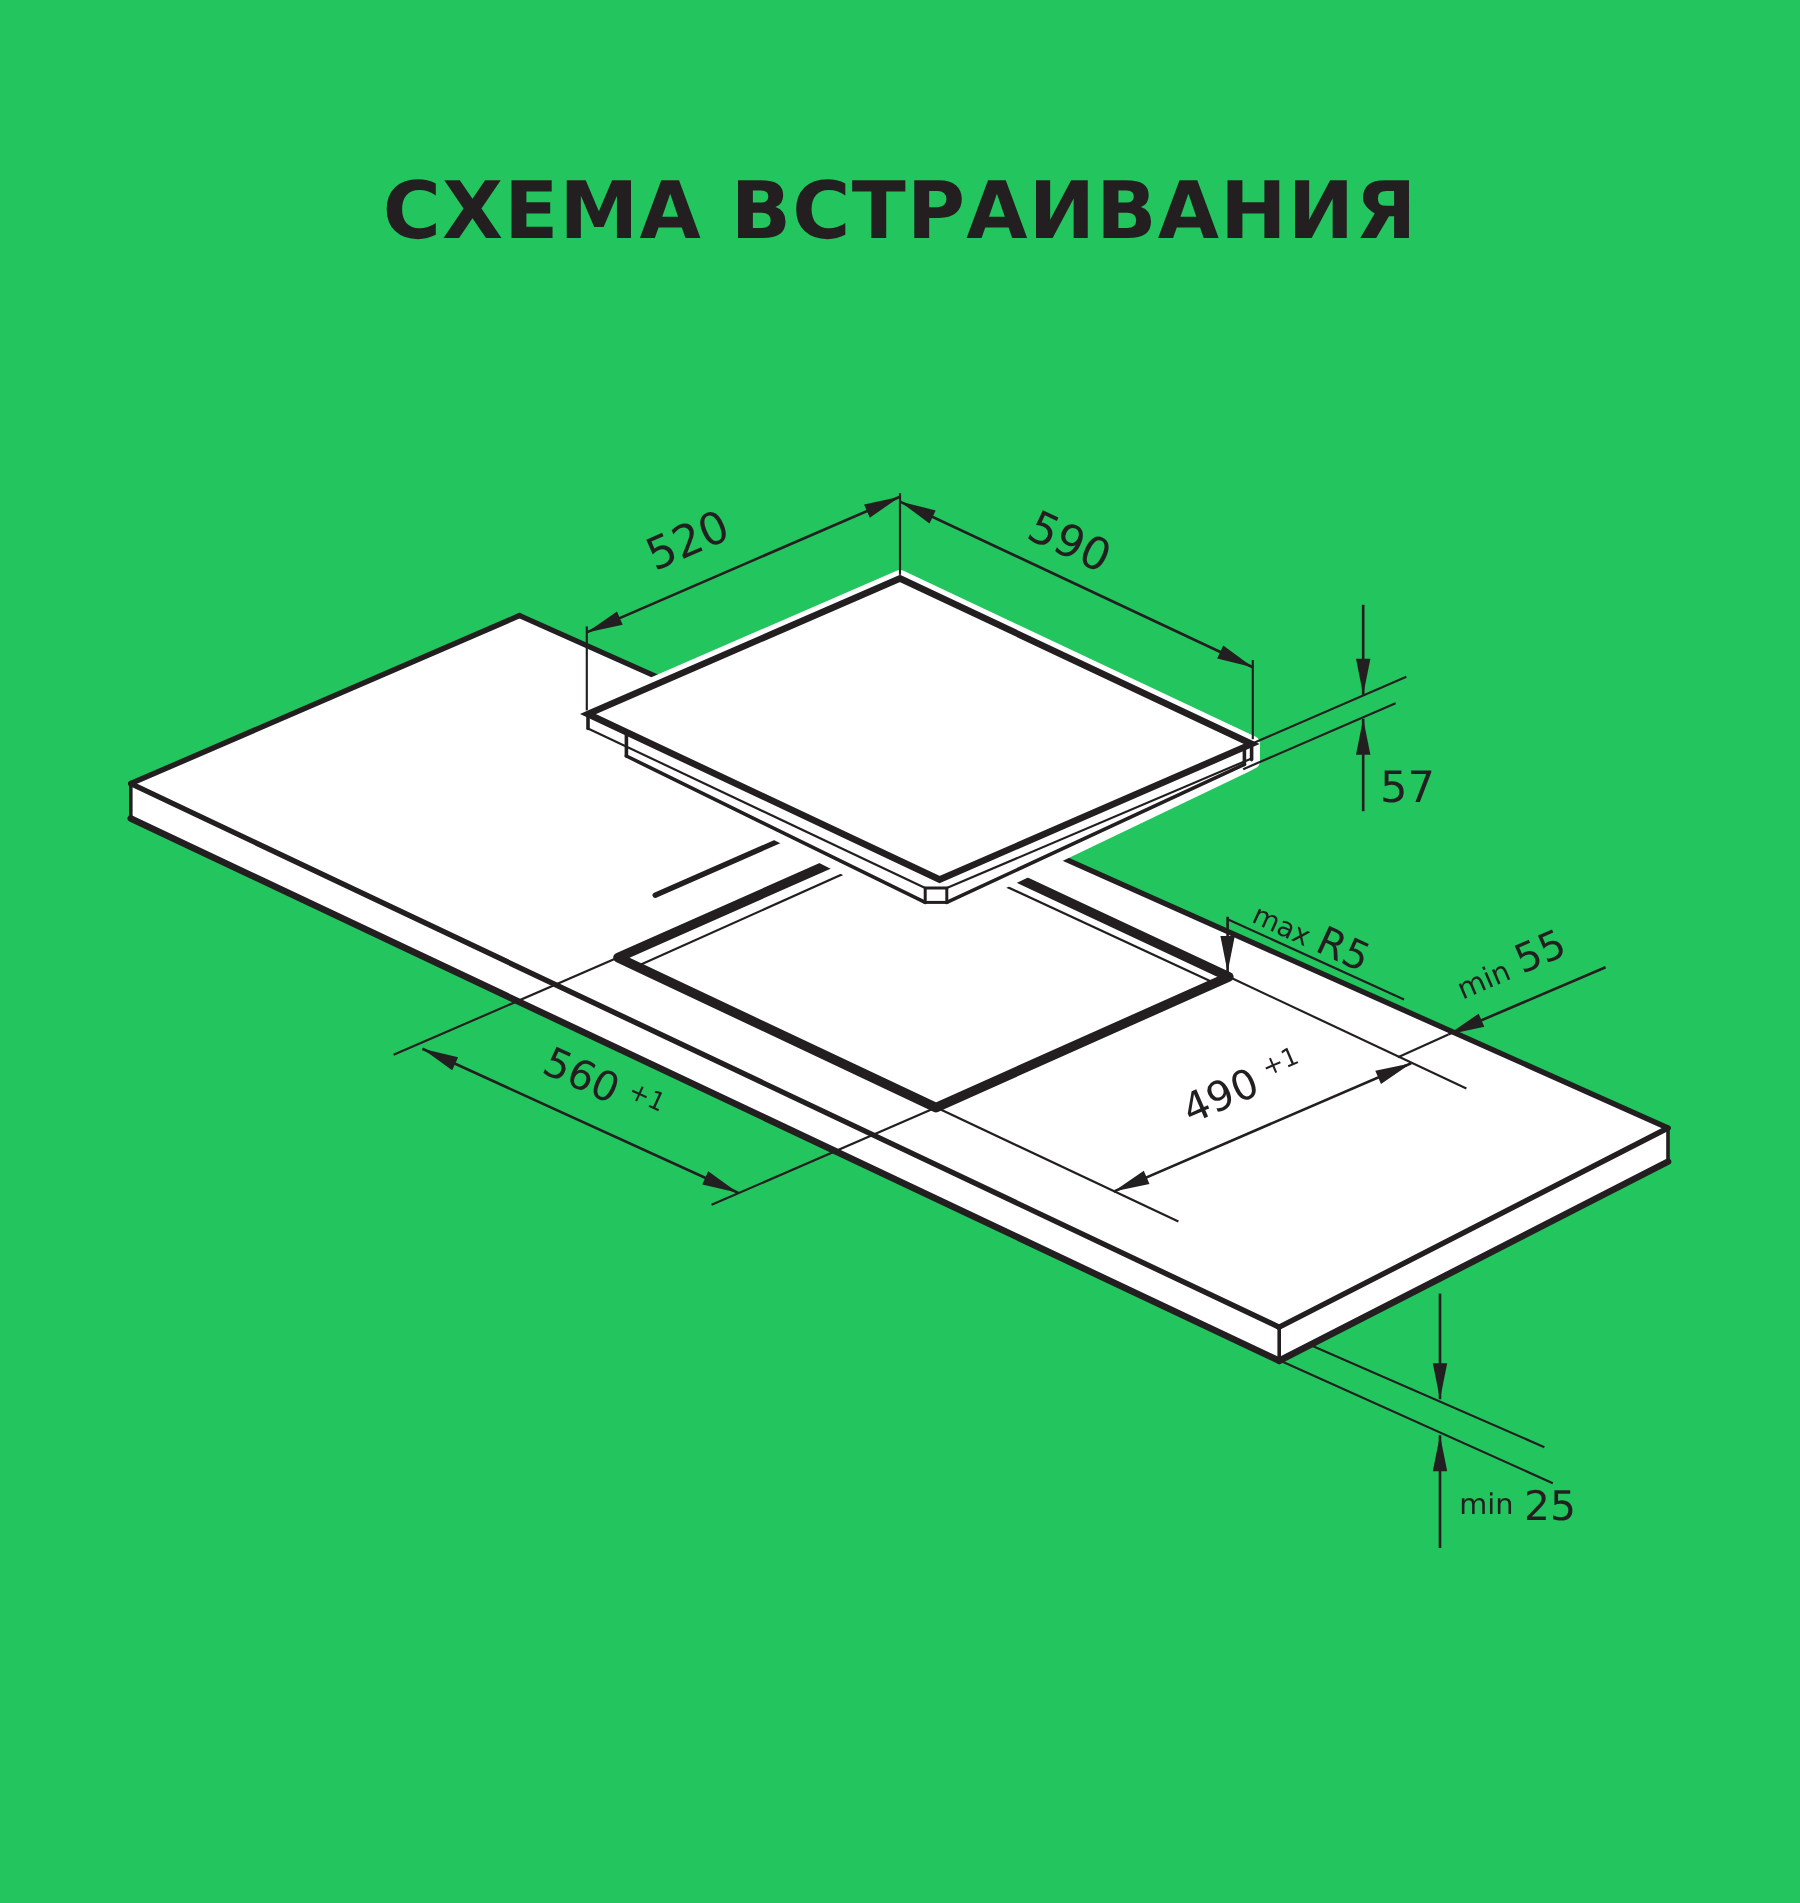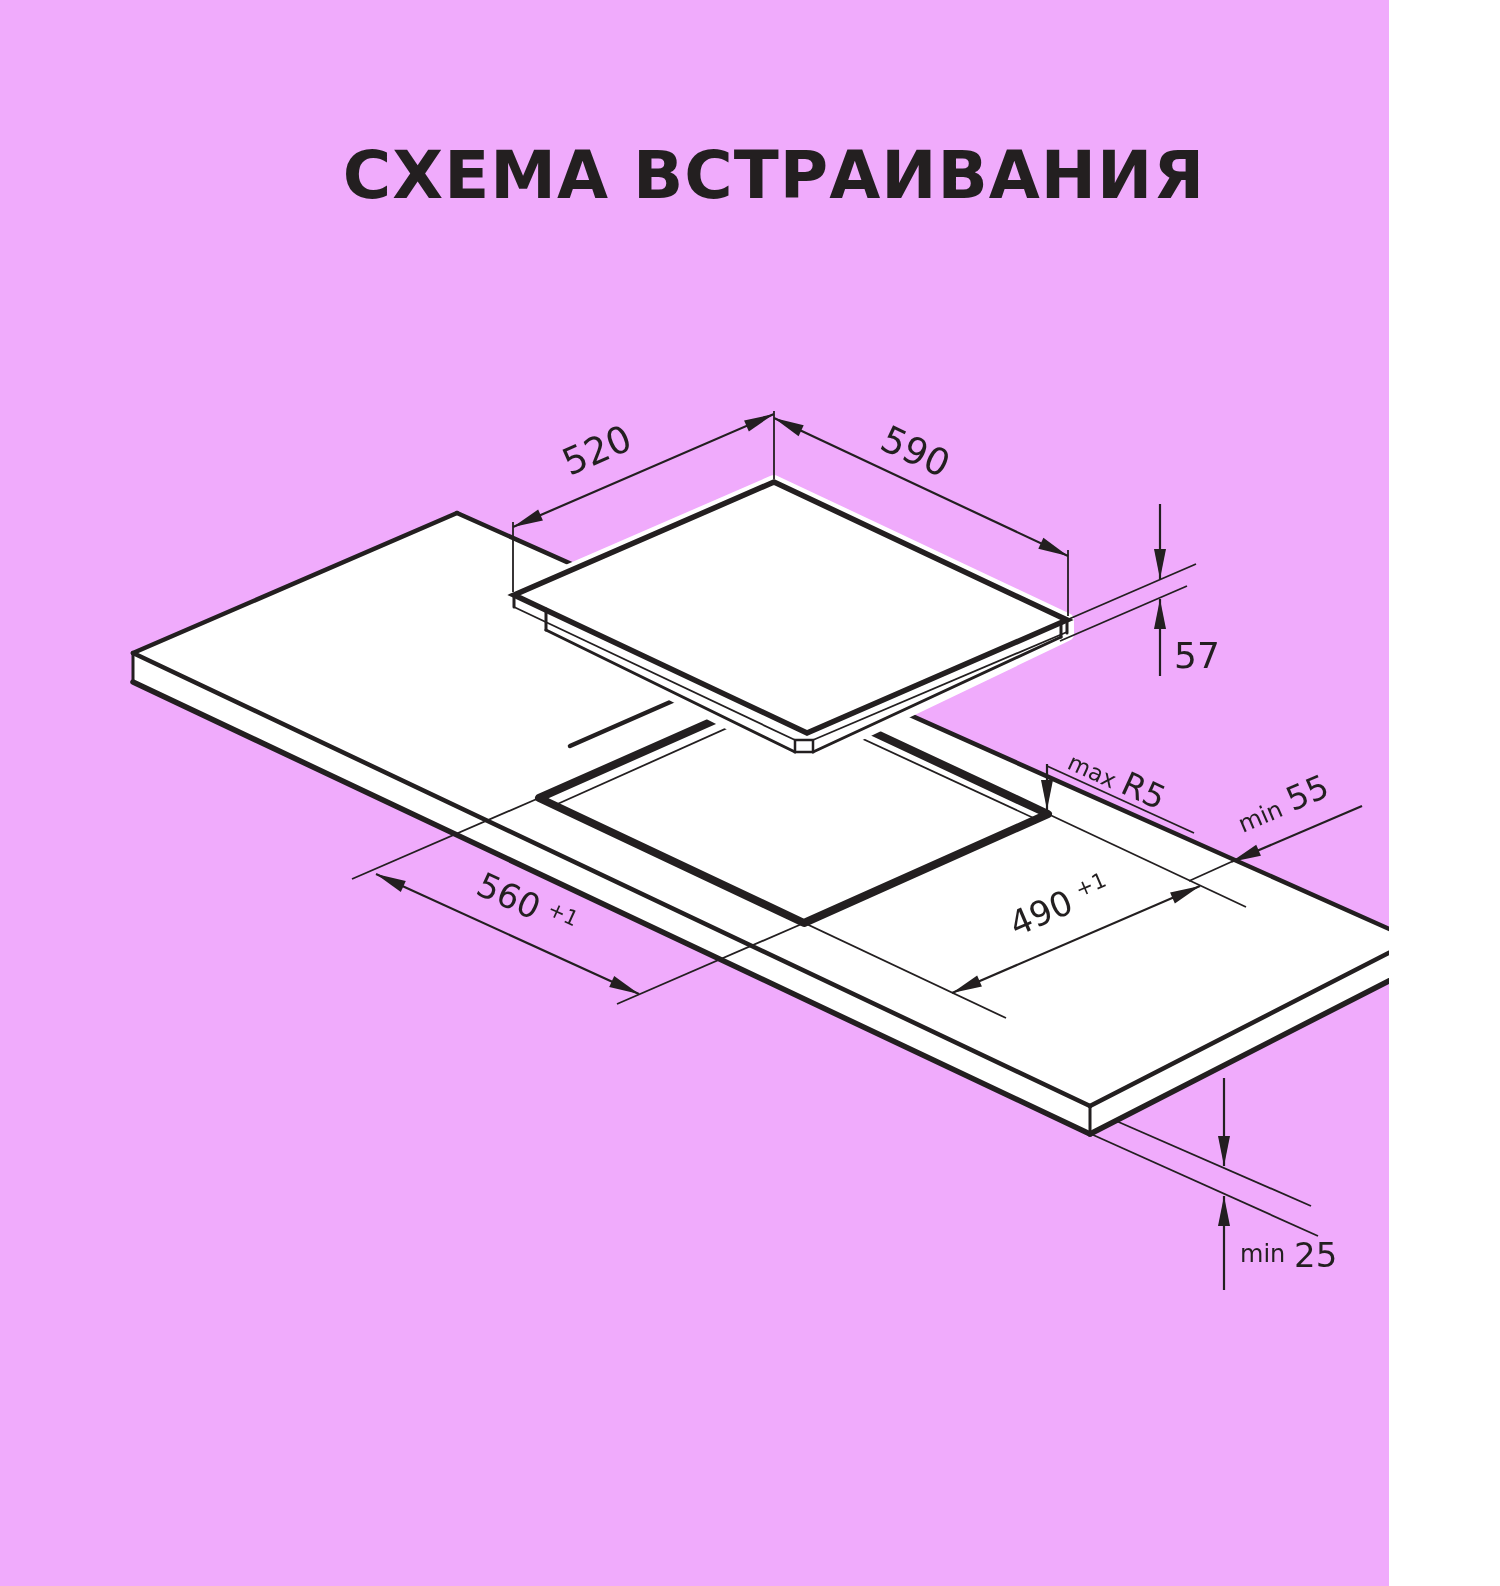--- a/index.html
+++ b/index.html
@@ -3,8 +3,8 @@
 <meta charset="utf-8">
 <style>
   html,body{margin:0;padding:0;background:#ffffff;}
-  .page{position:relative;width:1365px;height:1586px;background:#f0abfc;overflow:hidden;
-        font-family:"DejaVu Sans","Liberation Sans",sans-serif;padding-left:24px;}
+  .page{position:relative;width:1500px;height:1586px;background:#22c55e;overflow:hidden;
+        font-family:"DejaVu Sans","Liberation Sans",sans-serif;}
   svg{display:block;}
   text{fill:#231f20;font-family:"DejaVu Sans","Liberation Sans",sans-serif;}
   .title-text{font-weight:bold;letter-spacing:1px;}

